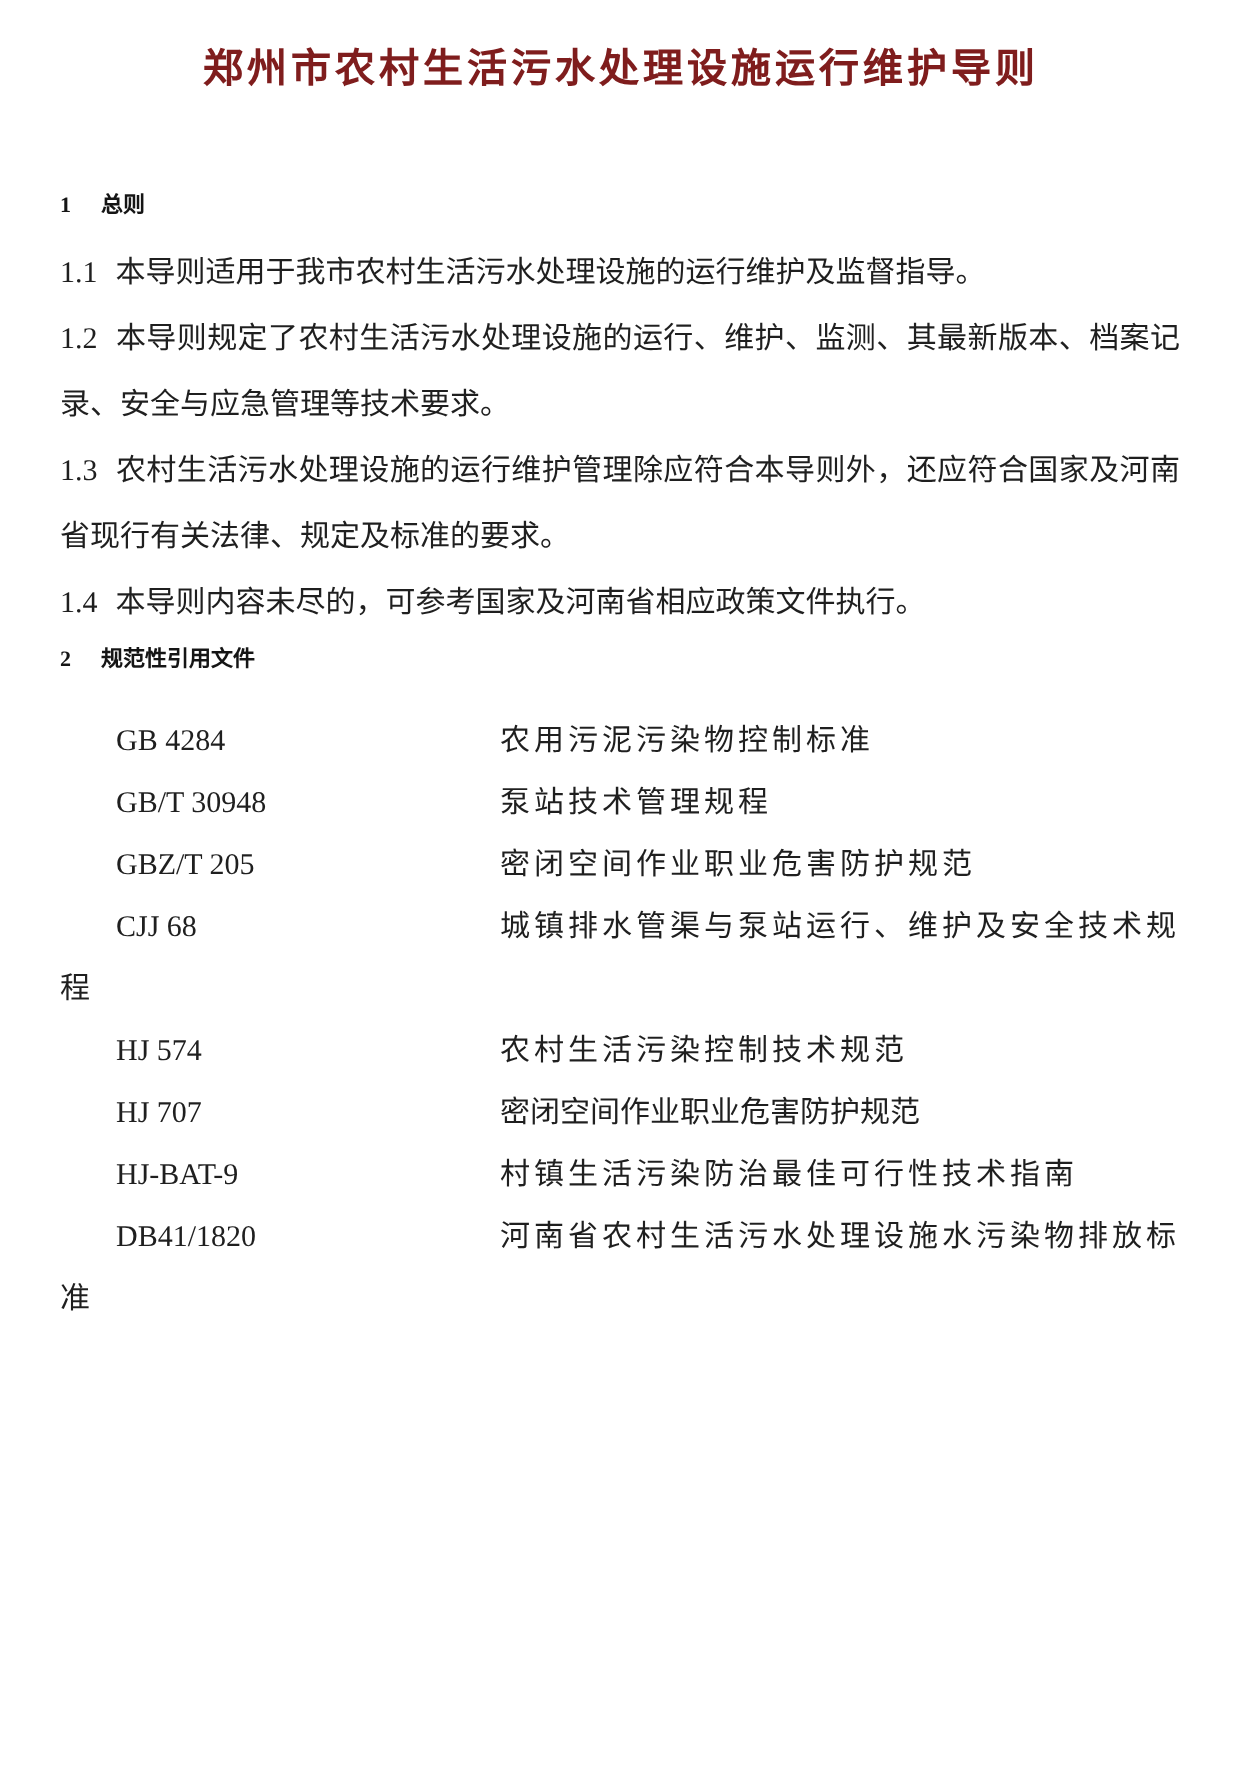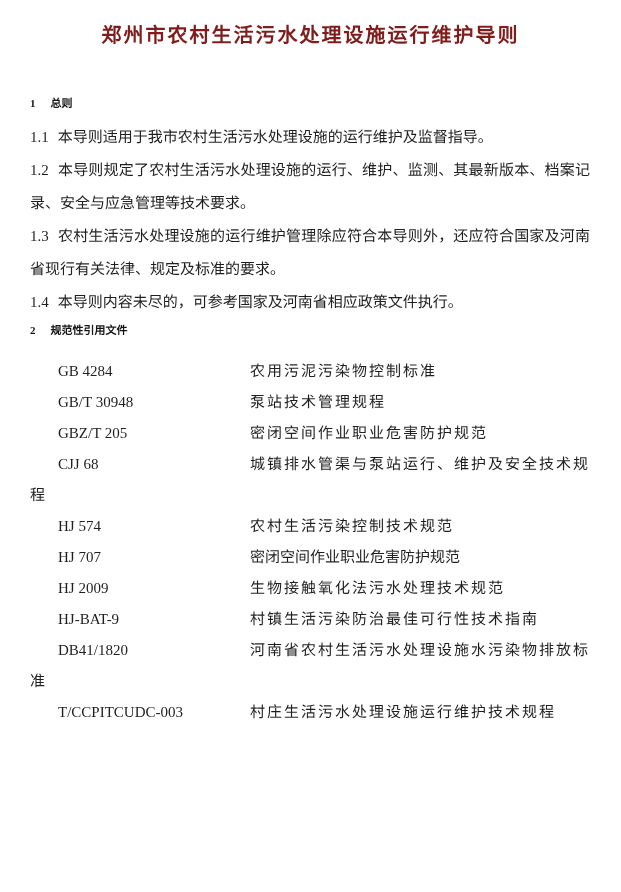--- a/index.html
+++ b/index.html
@@ -86,7 +86,6 @@
           <div class="ref-item"><span class="ref-code">CJJ 68</span><span class="ref-title-text">城镇排水管渠与泵站运行、维护及安全技术规程</span></div>
           <div class="ref-item"><span class="ref-code">HJ 574</span><span class="ref-title-text">农村生活污染控制技术规范</span></div>
           <div class="ref-item"><span class="ref-code">HJ 707</span><span class="ref-title-text">密闭空间作业职业危害防护规范</span></div>
-          <div class="ref-item"><span class="ref-code">HJ 2009</span><span class="ref-title-text">生物接触氧化法污水处理技术规范</span></div>
           <div class="ref-item"><span class="ref-code">HJ-BAT-9</span><span class="ref-title-text">村镇生活污染防治最佳可行性技术指南</span></div>
           <div class="ref-item"><span class="ref-code">DB41/1820</span><span class="ref-title-text">河南省农村生活污水处理设施水污染物排放标准</span></div>
           <div class="ref-item"><span class="ref-code">T/CCPITCUDC-003</span><span class="ref-title-text">村庄生活污水处理设施运行维护技术规程</span></div>

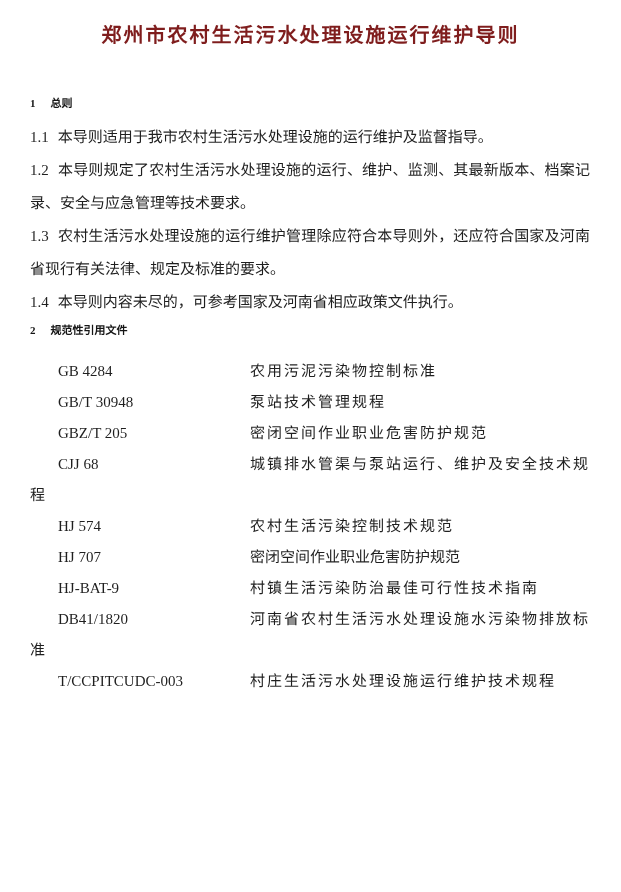--- a/index.html
+++ b/index.html
@@ -88,7 +88,6 @@
           <div class="ref-item"><span class="ref-code">HJ 707</span><span class="ref-title-text">密闭空间作业职业危害防护规范</span></div>
           <div class="ref-item"><span class="ref-code">HJ-BAT-9</span><span class="ref-title-text">村镇生活污染防治最佳可行性技术指南</span></div>
           <div class="ref-item"><span class="ref-code">DB41/1820</span><span class="ref-title-text">河南省农村生活污水处理设施水污染物排放标准</span></div>
-          <div class="ref-item"><span class="ref-code">T/CCPITCUDC-003</span><span class="ref-title-text">村庄生活污水处理设施运行维护技术规程</span></div>
         </div>
       </section>
     </main>

